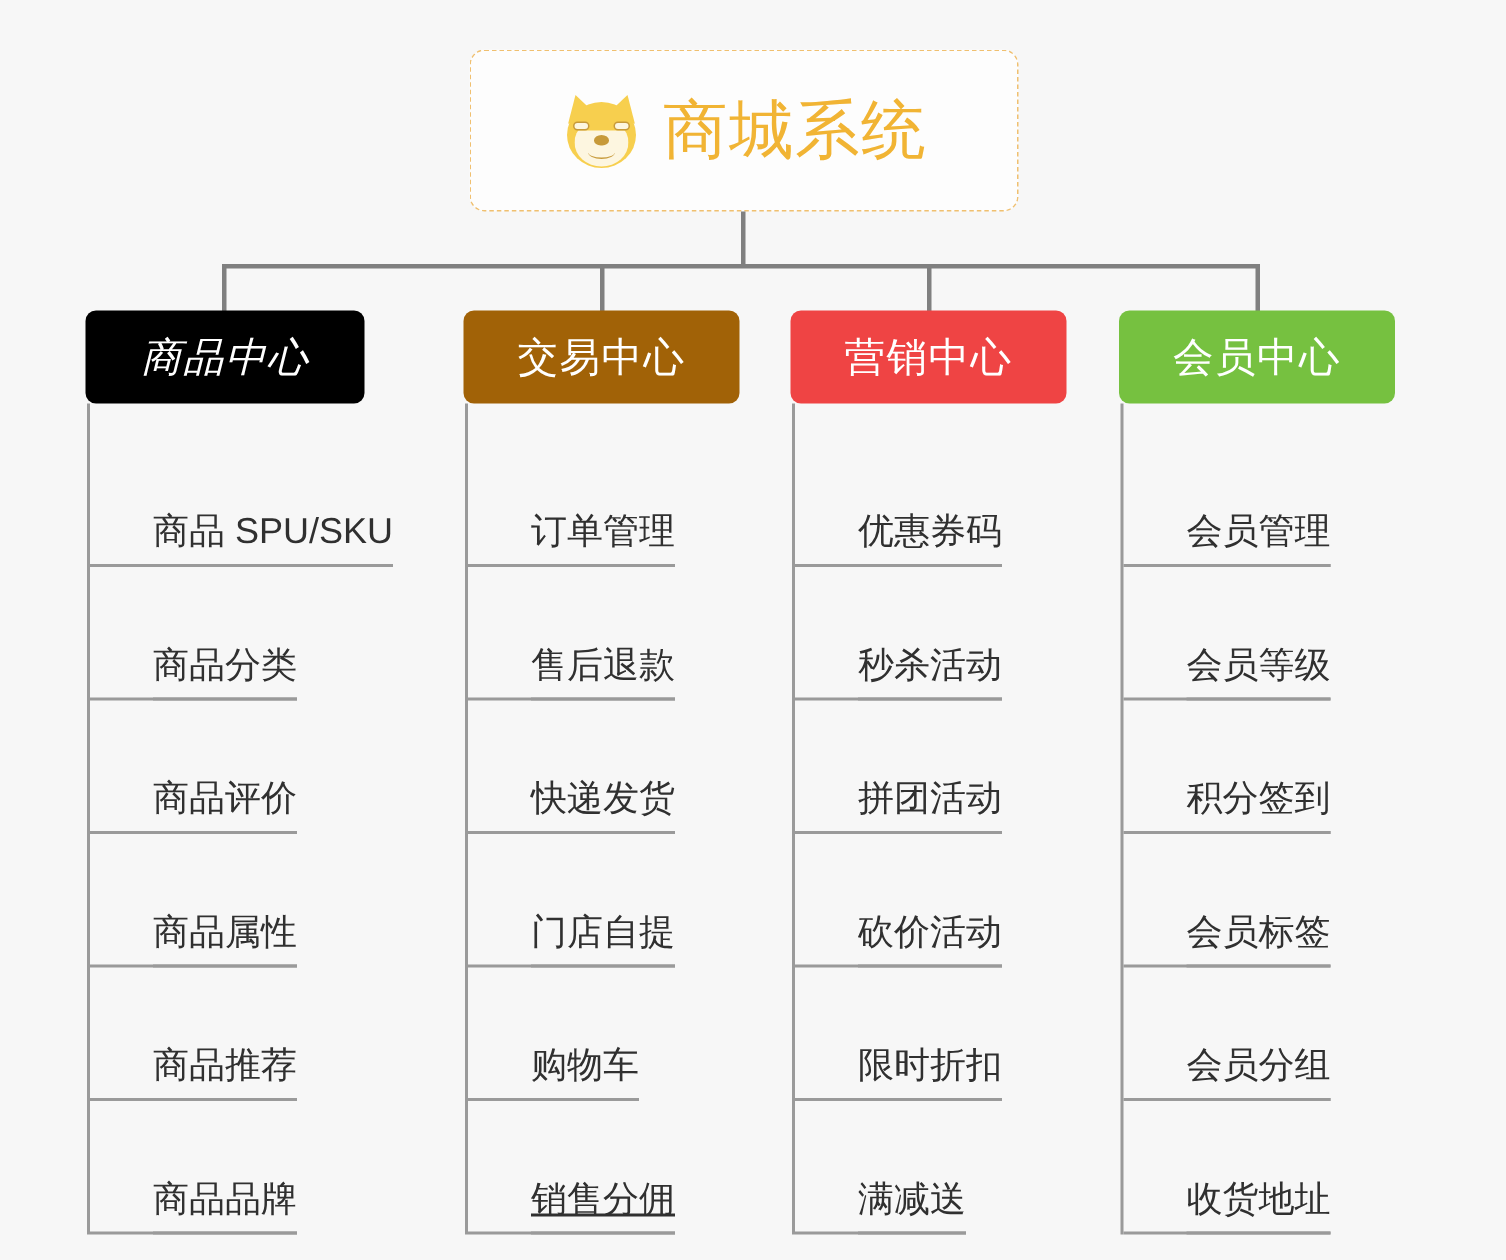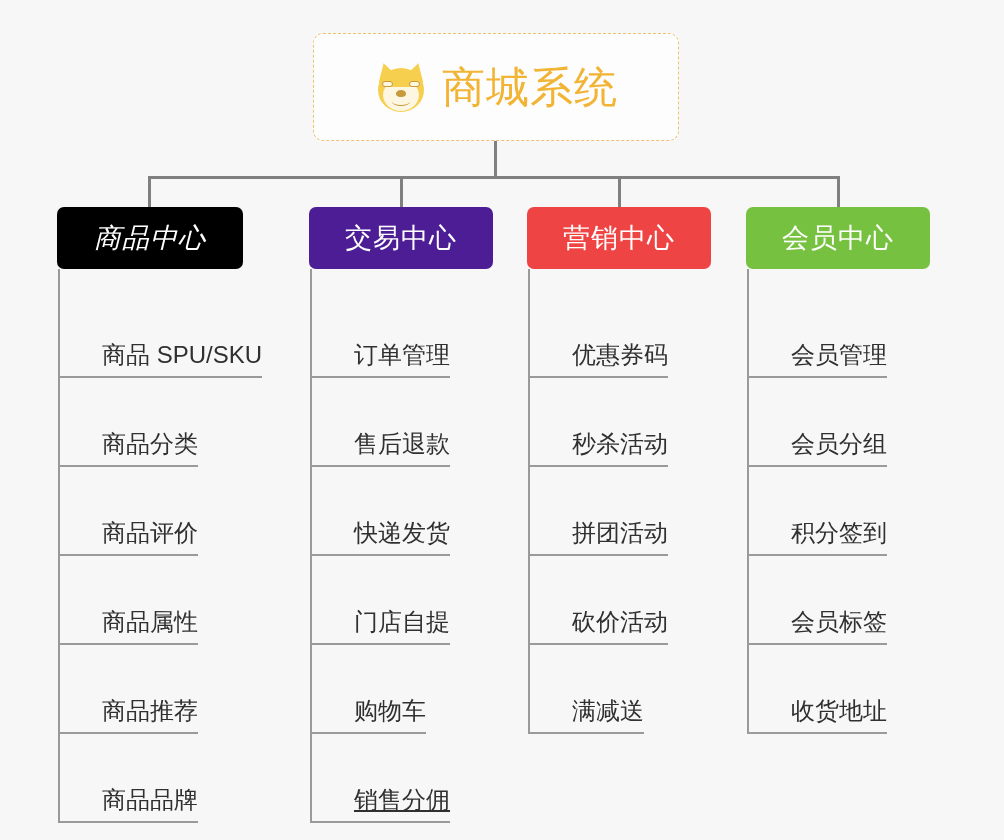--- a/index.html
+++ b/index.html
@@ -242,7 +242,7 @@
   </div>
 
   <div class="column col1">
-    <div class="cat-header" style="background: #4c1d95;">
+    <div class="cat-header" style="background: #a16207;">
       <span>交易中心</span>
     </div>
     <div class="items" style="border-left-color: rgb(154, 154, 154);">

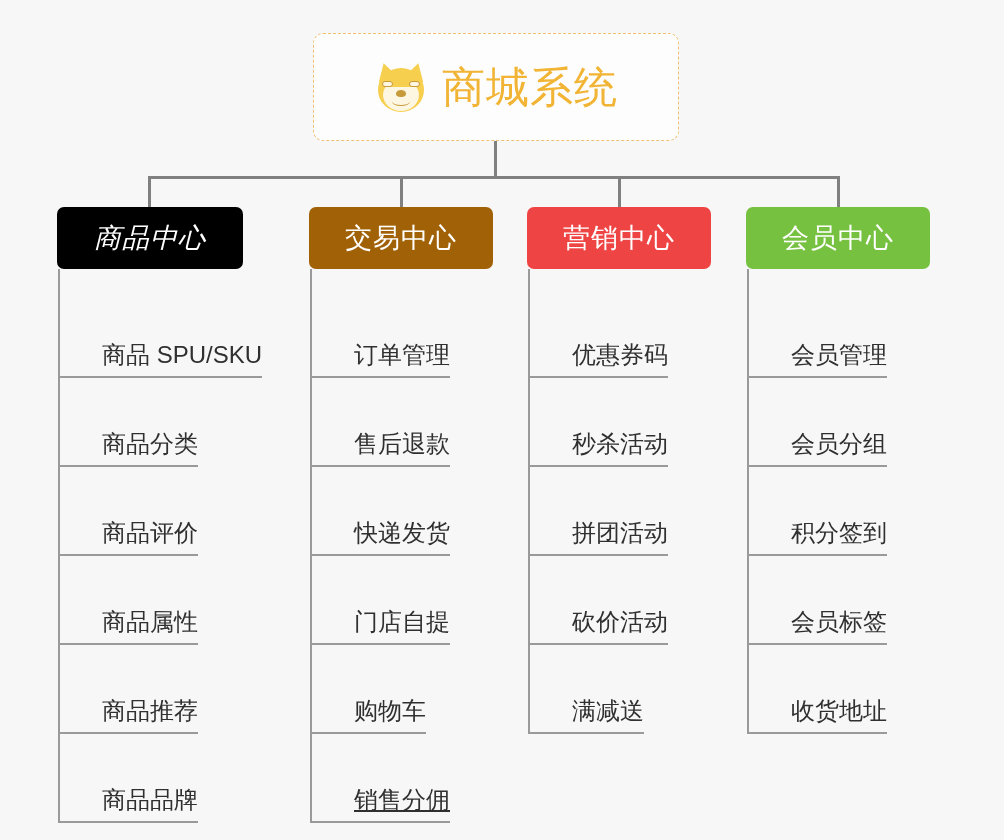--- a/index.html
+++ b/index.html
@@ -299,7 +299,7 @@
           <span class="item-text" style="border-bottom-color: rgb(154, 154, 154); color: rgb(48, 48, 48); --line: #9a9a9a;">会员管理</span>
         </div>
       <div class="item">
-          <span class="item-text" style="border-bottom-color: rgb(154, 154, 154); color: rgb(48, 48, 48); --line: #9a9a9a;">会员分组</span>
+          <span class="item-text" style="border-bottom-color: rgb(154, 154, 154); color: rgb(48, 48, 48); --line: #9a9a9a;">会员等级</span>
         </div>
       <div class="item">
           <span class="item-text" style="border-bottom-color: rgb(154, 154, 154); color: rgb(48, 48, 48); --line: #9a9a9a;">积分签到</span>

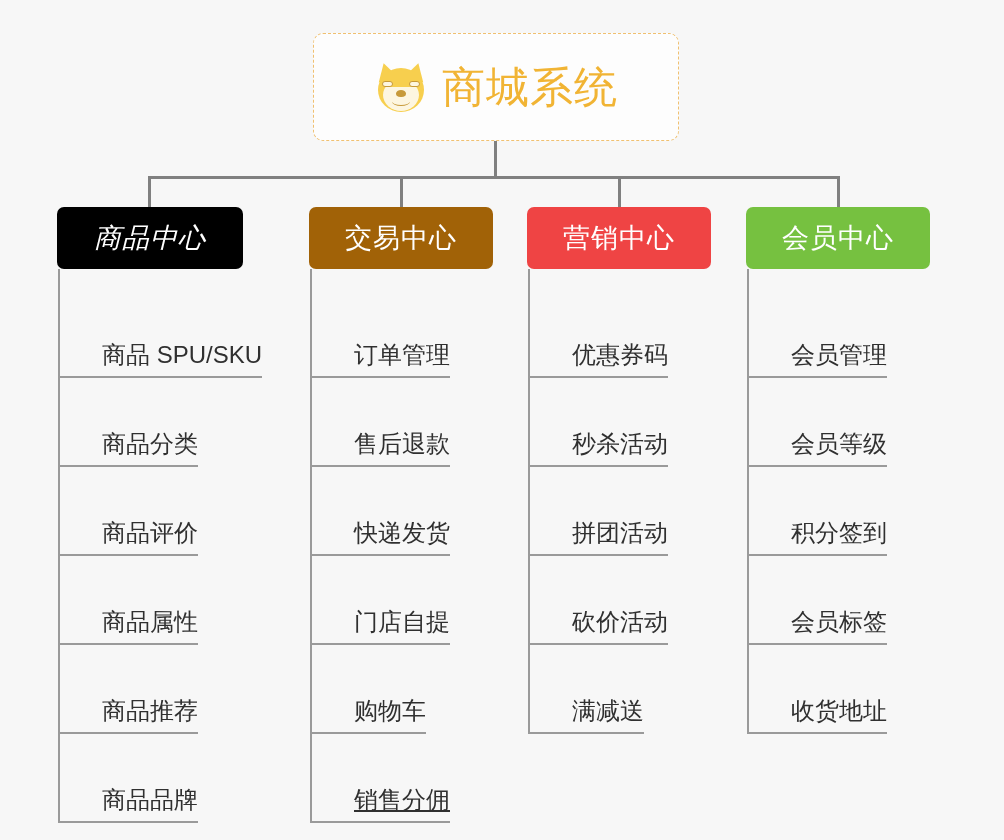--- a/index.html
+++ b/index.html
@@ -285,6 +285,9 @@
           <span class="item-text" style="border-bottom-color: rgb(154, 154, 154); color: rgb(48, 48, 48); --line: #9a9a9a;">砍价活动</span>
         </div>
       <div class="item">
+          <span class="item-text" style="border-bottom-color: rgb(154, 154, 154); color: rgb(48, 48, 48); --line: #9a9a9a;">限时折扣</span>
+        </div>
+      <div class="item">
           <span class="item-text" style="border-bottom-color: rgb(154, 154, 154); color: rgb(48, 48, 48); --line: #9a9a9a;">满减送</span>
         </div>
     </div>

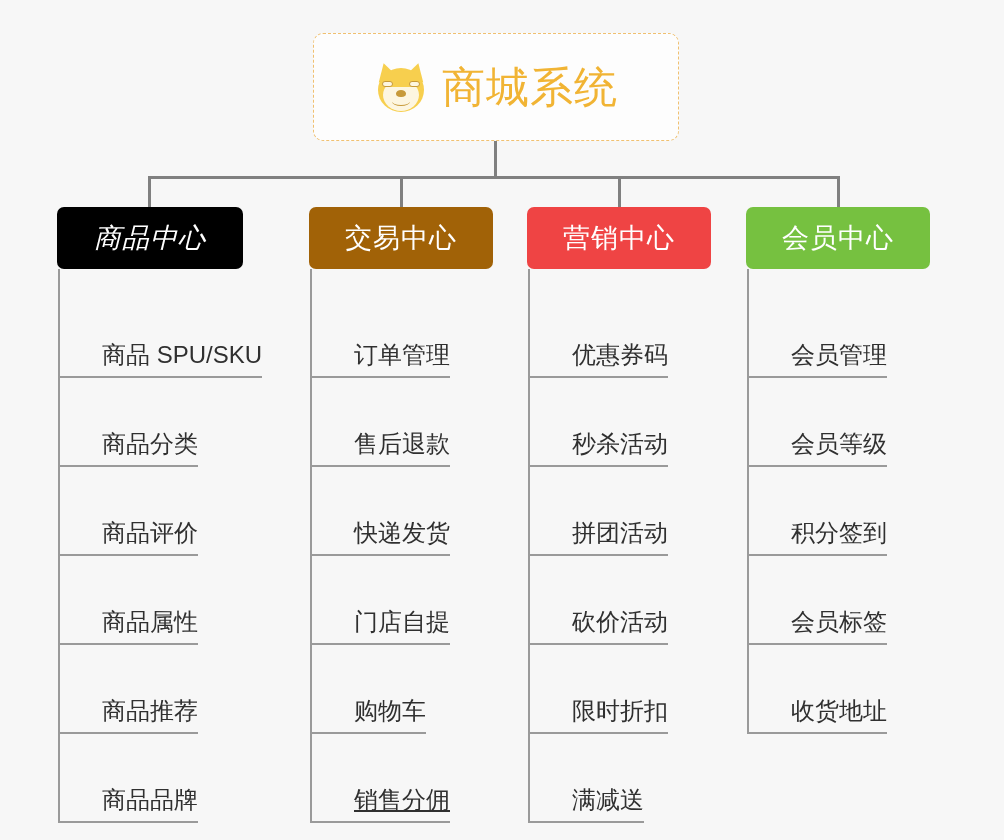--- a/index.html
+++ b/index.html
@@ -311,6 +311,9 @@
           <span class="item-text" style="border-bottom-color: rgb(154, 154, 154); color: rgb(48, 48, 48); --line: #9a9a9a;">会员标签</span>
         </div>
       <div class="item">
+          <span class="item-text" style="border-bottom-color: rgb(154, 154, 154); color: rgb(48, 48, 48); --line: #9a9a9a;">会员分组</span>
+        </div>
+      <div class="item">
           <span class="item-text" style="border-bottom-color: rgb(154, 154, 154); color: rgb(48, 48, 48); --line: #9a9a9a;">收货地址</span>
         </div>
     </div>

